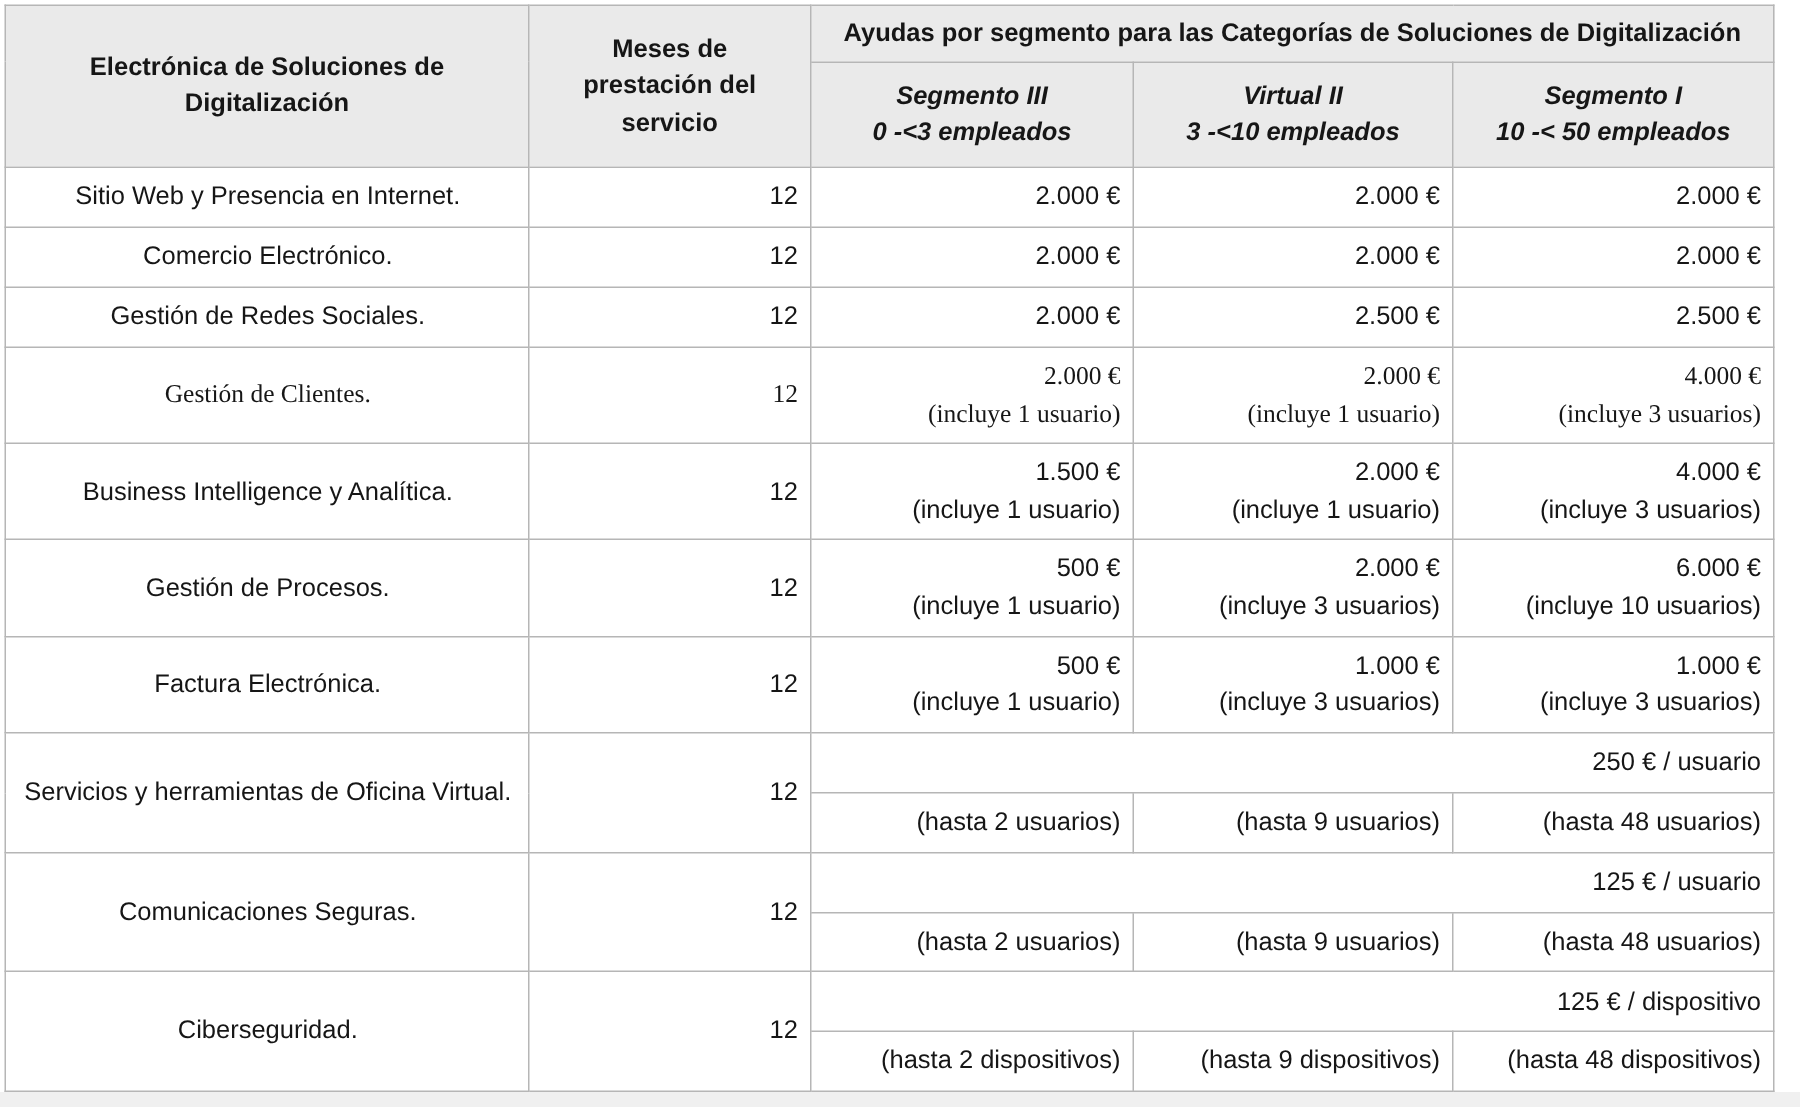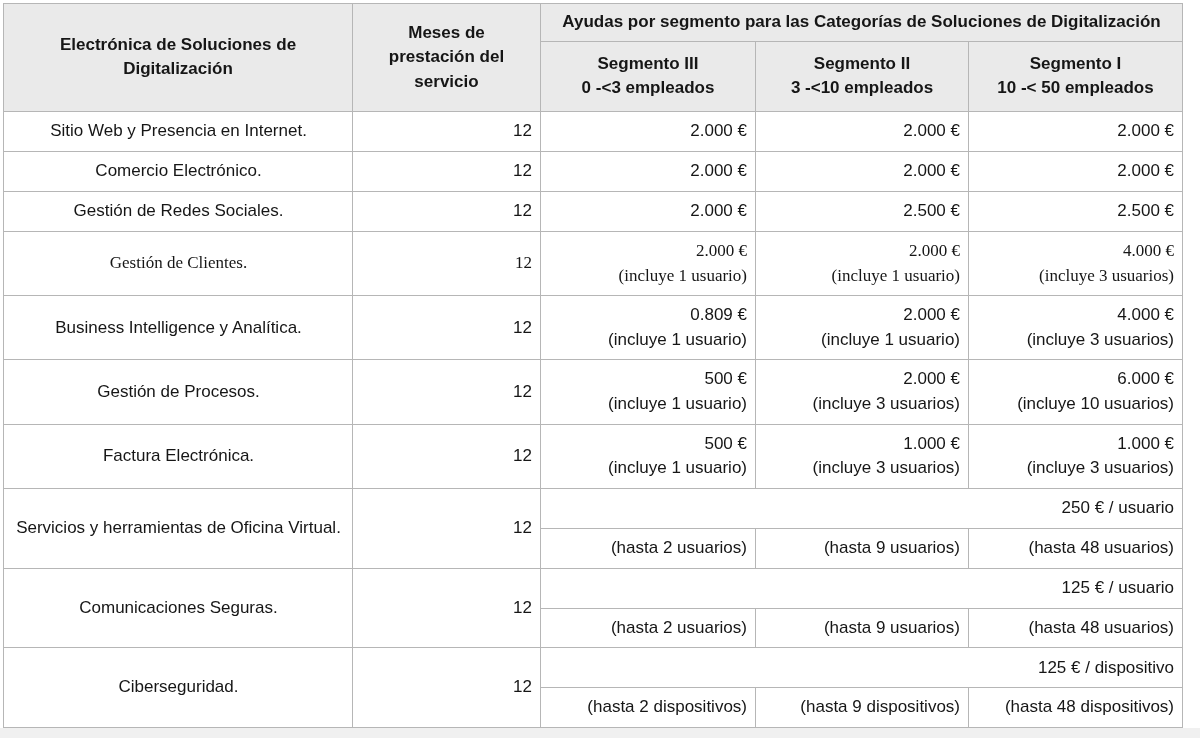--- a/index.html
+++ b/index.html
@@ -35,7 +35,7 @@
     text-align:center;
   }
   th.group-title{padding:6px 8px;}
-  th.segment{padding:10px 6px;}
+  th.segment{padding:10px 6px;font-style:italic;}
   th.rowspan-head{padding:6px 10px;}
   td{padding:7px 8px;background:var(--cell-bg);}
   td.cat{text-align:center;padding-left:9px;}

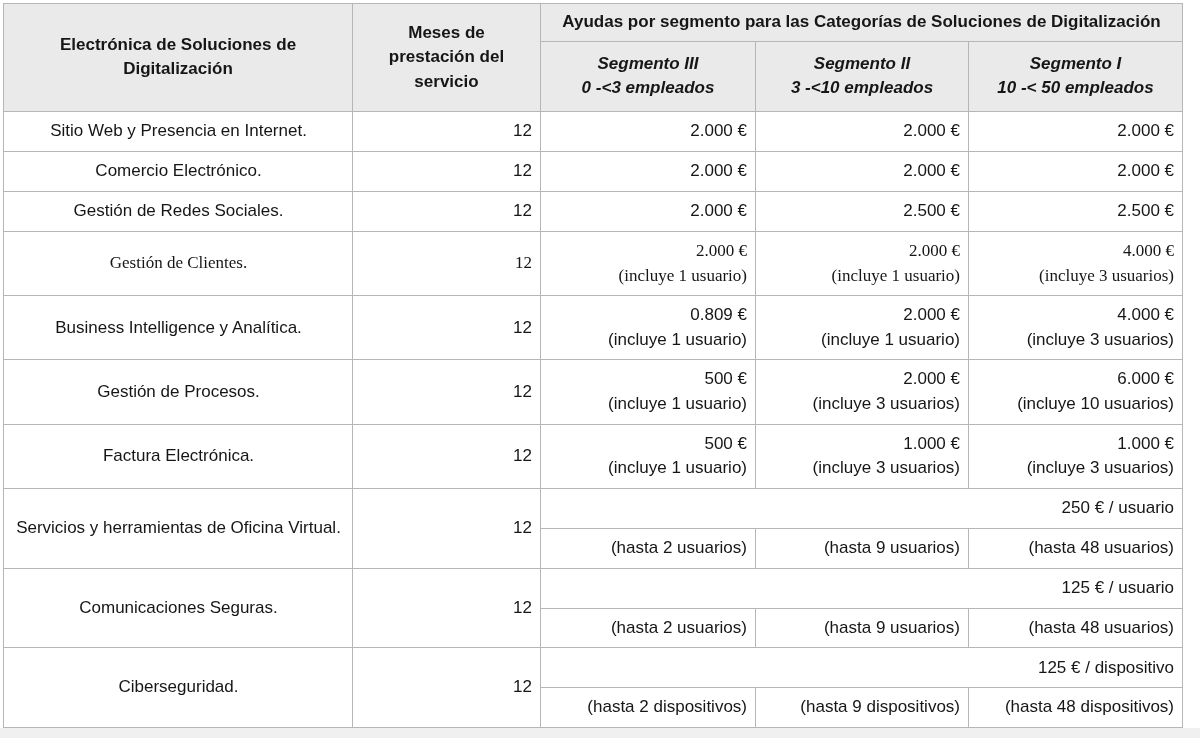--- a/index.html
+++ b/index.html
@@ -71,7 +71,7 @@
         <div>0 -&lt;3 empleados</div>
       </th>
       <th class="segment">
-        <div>Segmento II</div>
+        <div>Virtual II</div>
         <div>3 -&lt;10 empleados</div>
       </th>
       <th class="segment">

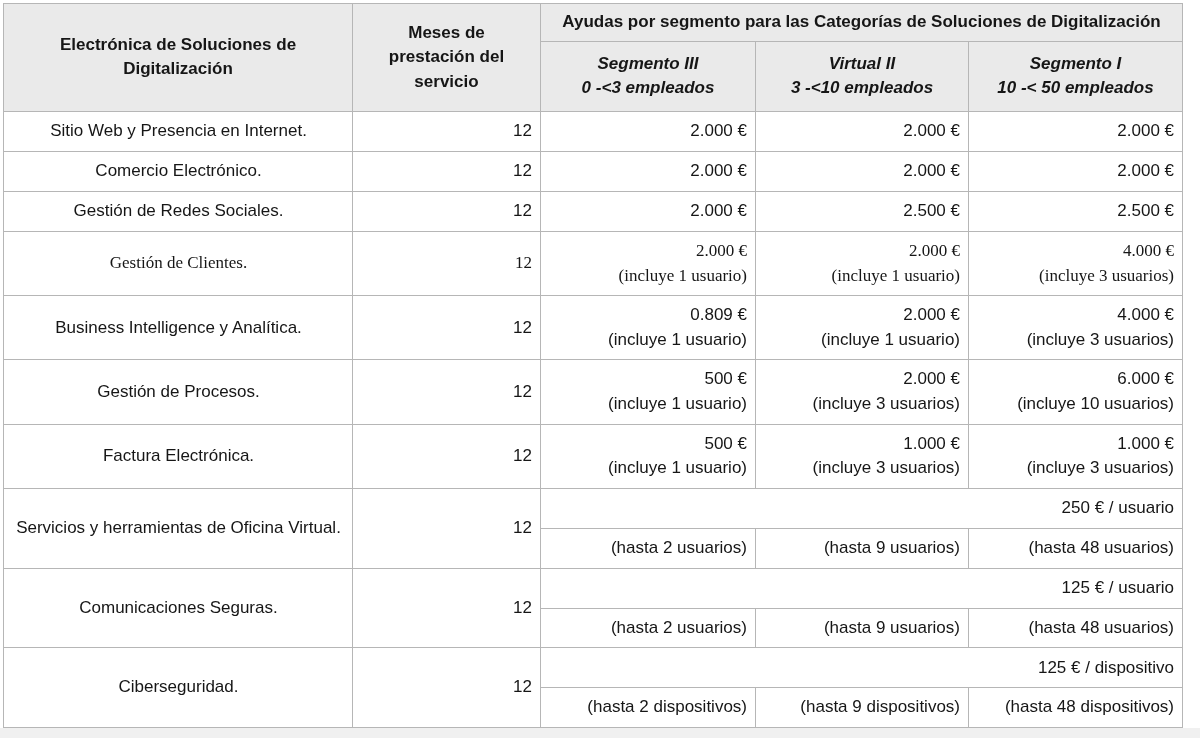--- a/index.html
+++ b/index.html
@@ -144,7 +144,7 @@
     <td class="cat">Business Intelligence y Analítica.</td>
     <td class="center">12</td>
     <td class="center">
-          <div>0.809 €</div>
+          <div>1.500 €</div>
           <div>(incluye 1 usuario)</div>
         </td>
     <td class="center">

